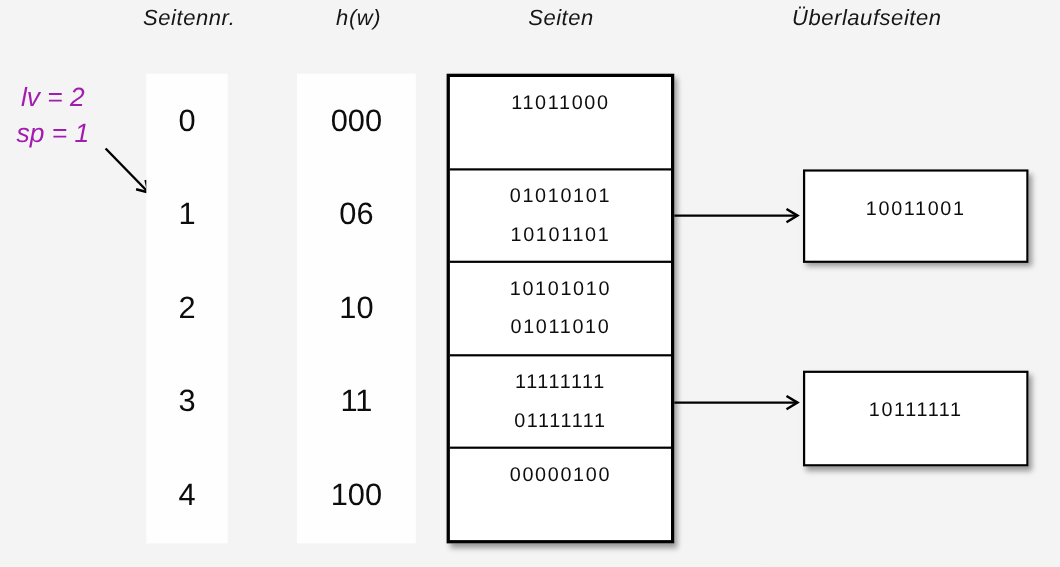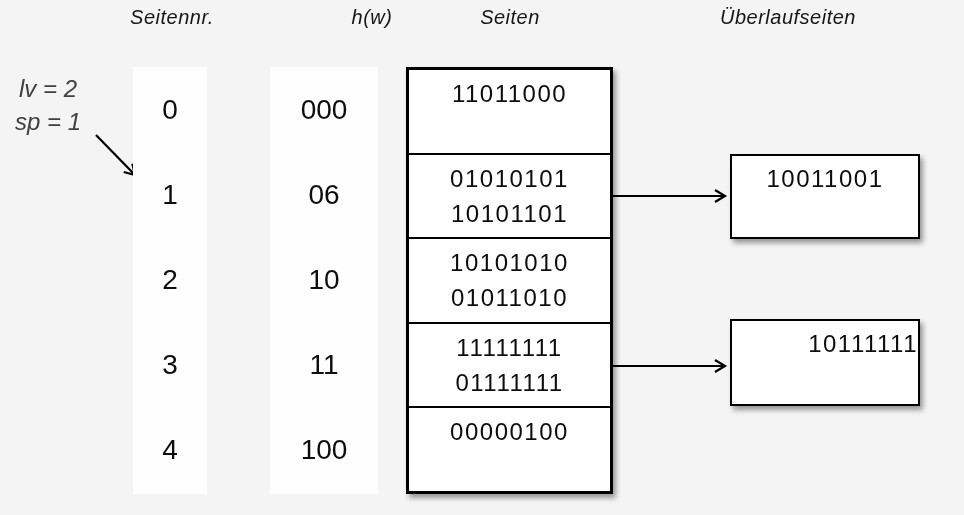--- a/index.html
+++ b/index.html
@@ -23,7 +23,7 @@
     color: #161616;
   }
   .hdr-seitennr { left: 172px; }
-  .hdr-hw       { left: 326px; margin-left: 46px; }
+  .hdr-hw       { left: 326px; }
   .hdr-seiten   { left: 510px; }
   .hdr-ueberlauf{ left: 788px; }
 

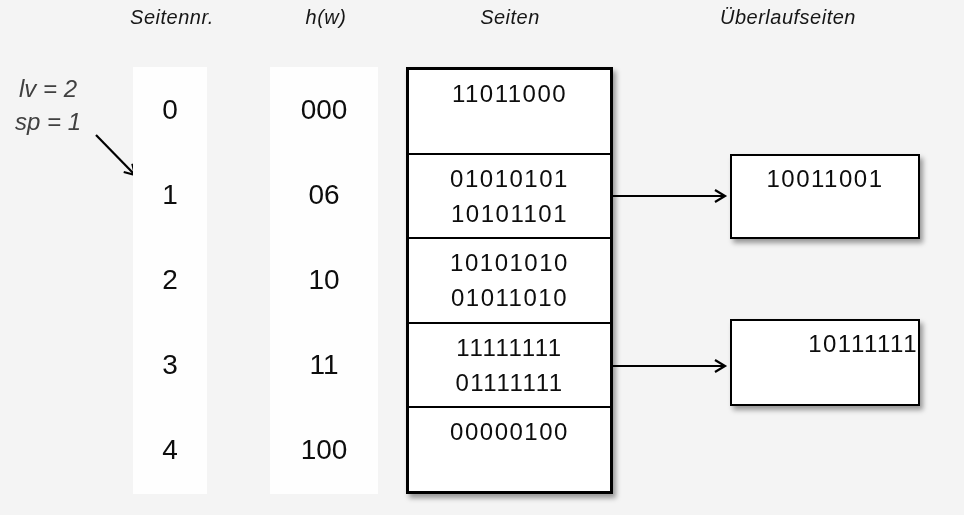--- a/index.html
+++ b/index.html
@@ -36,7 +36,7 @@
     font-style: italic;
     font-size: 24px;
     line-height: 33px;
-    color: #404040;
+    color: #a21caf;
     white-space: nowrap;
   }
 

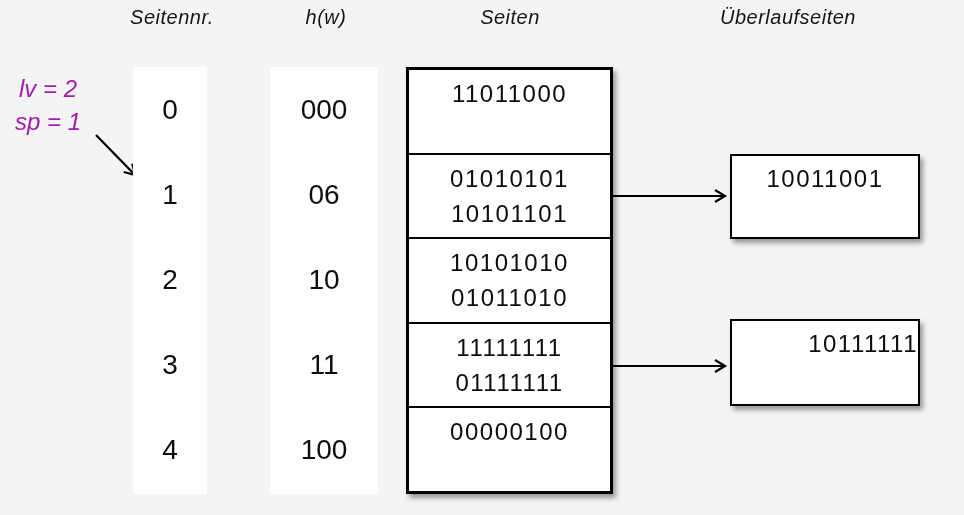--- a/index.html
+++ b/index.html
@@ -88,7 +88,7 @@
   }
   .prow:last-child { border-bottom: none; }
   .bline {
-    font-size: 24px;
+    font-size: 18px;
     line-height: 35px;
     letter-spacing: 1.5px;
     color: #0d0d0d;

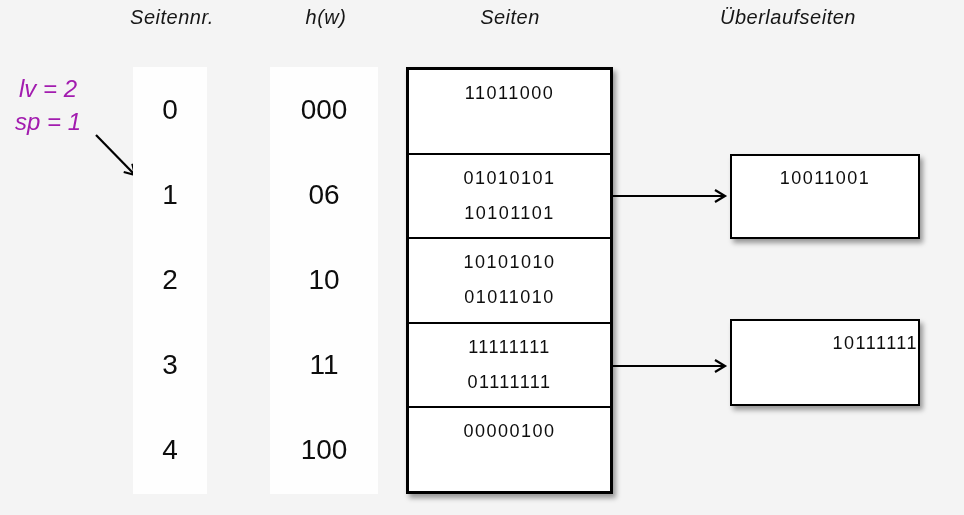--- a/index.html
+++ b/index.html
@@ -98,13 +98,13 @@
   .obox {
     position: absolute;
     left: 730px;
-    width: 190px;
+    width: 205px;
     background: #ffffff;
     border: 2.5px solid #000000;
     box-sizing: border-box;
     box-shadow: 3px 4px 5px rgba(0,0,0,0.38);
     text-align: center;
-    padding-top: 5px;
+    padding-top: 16px;
   }
   .obox-1 { top: 154px; height: 85px; }
   .obox-2 { top: 319px; height: 87px; text-align: right; }

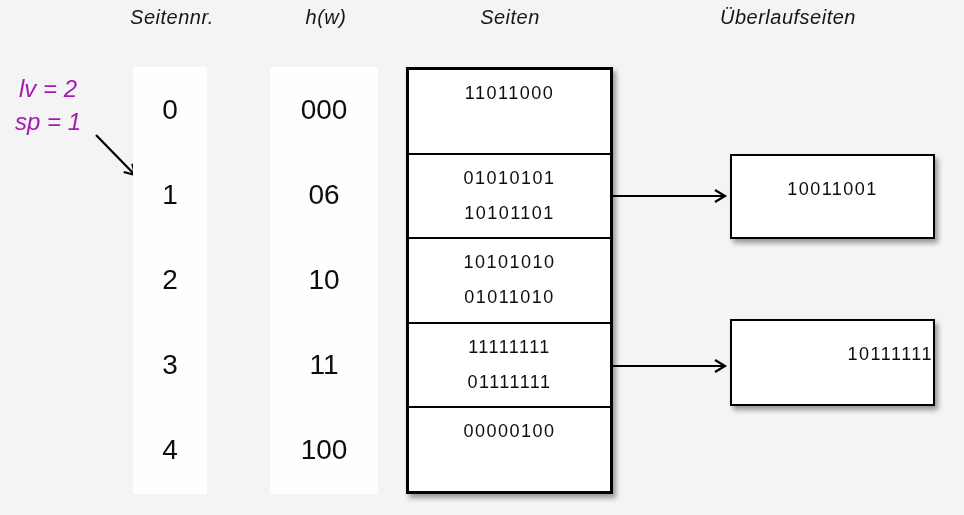--- a/index.html
+++ b/index.html
@@ -107,7 +107,7 @@
     padding-top: 16px;
   }
   .obox-1 { top: 154px; height: 85px; }
-  .obox-2 { top: 319px; height: 87px; text-align: right; }
+  .obox-2 { top: 337px; height: 87px; }
 
   .arrow-svg { position: absolute; overflow: visible; }
   .arrow-svg line, .arrow-svg path {

